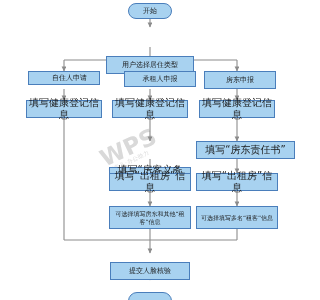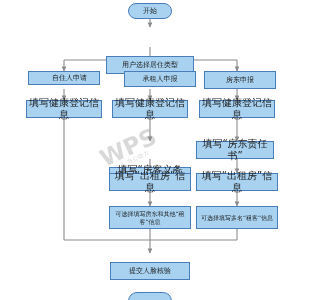--- a/index.html
+++ b/index.html
@@ -139,7 +139,7 @@
   <div class="node t65" style="left:109px;top:141px;width:82px;height:18px;margin-top:26px;">
     <span>填写“房客义务书”</span>
   </div>
-  <div class="node t65" style="left:196px;top:141px;width:78px;height:18px;">
+  <div class="node t65" style="left:196px;top:141px;width:99px;height:18px;">
     <span>填写“房东责任书”</span>
   </div>
 

